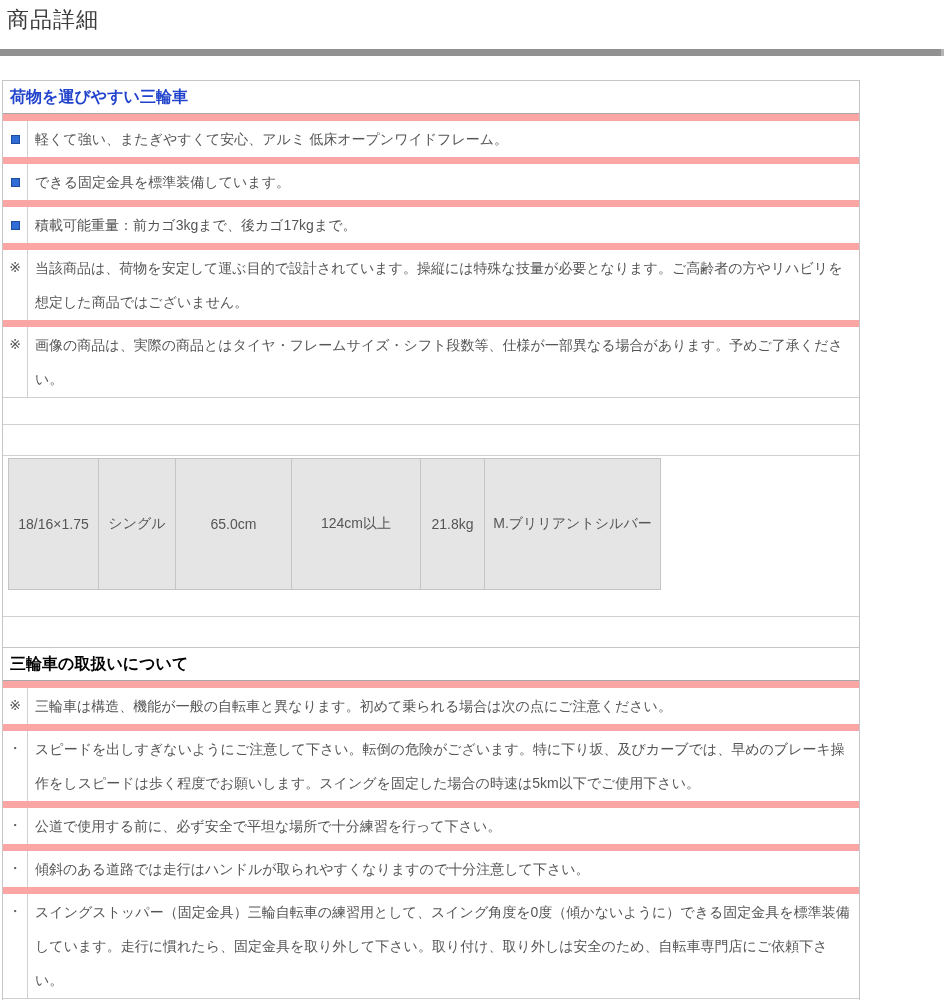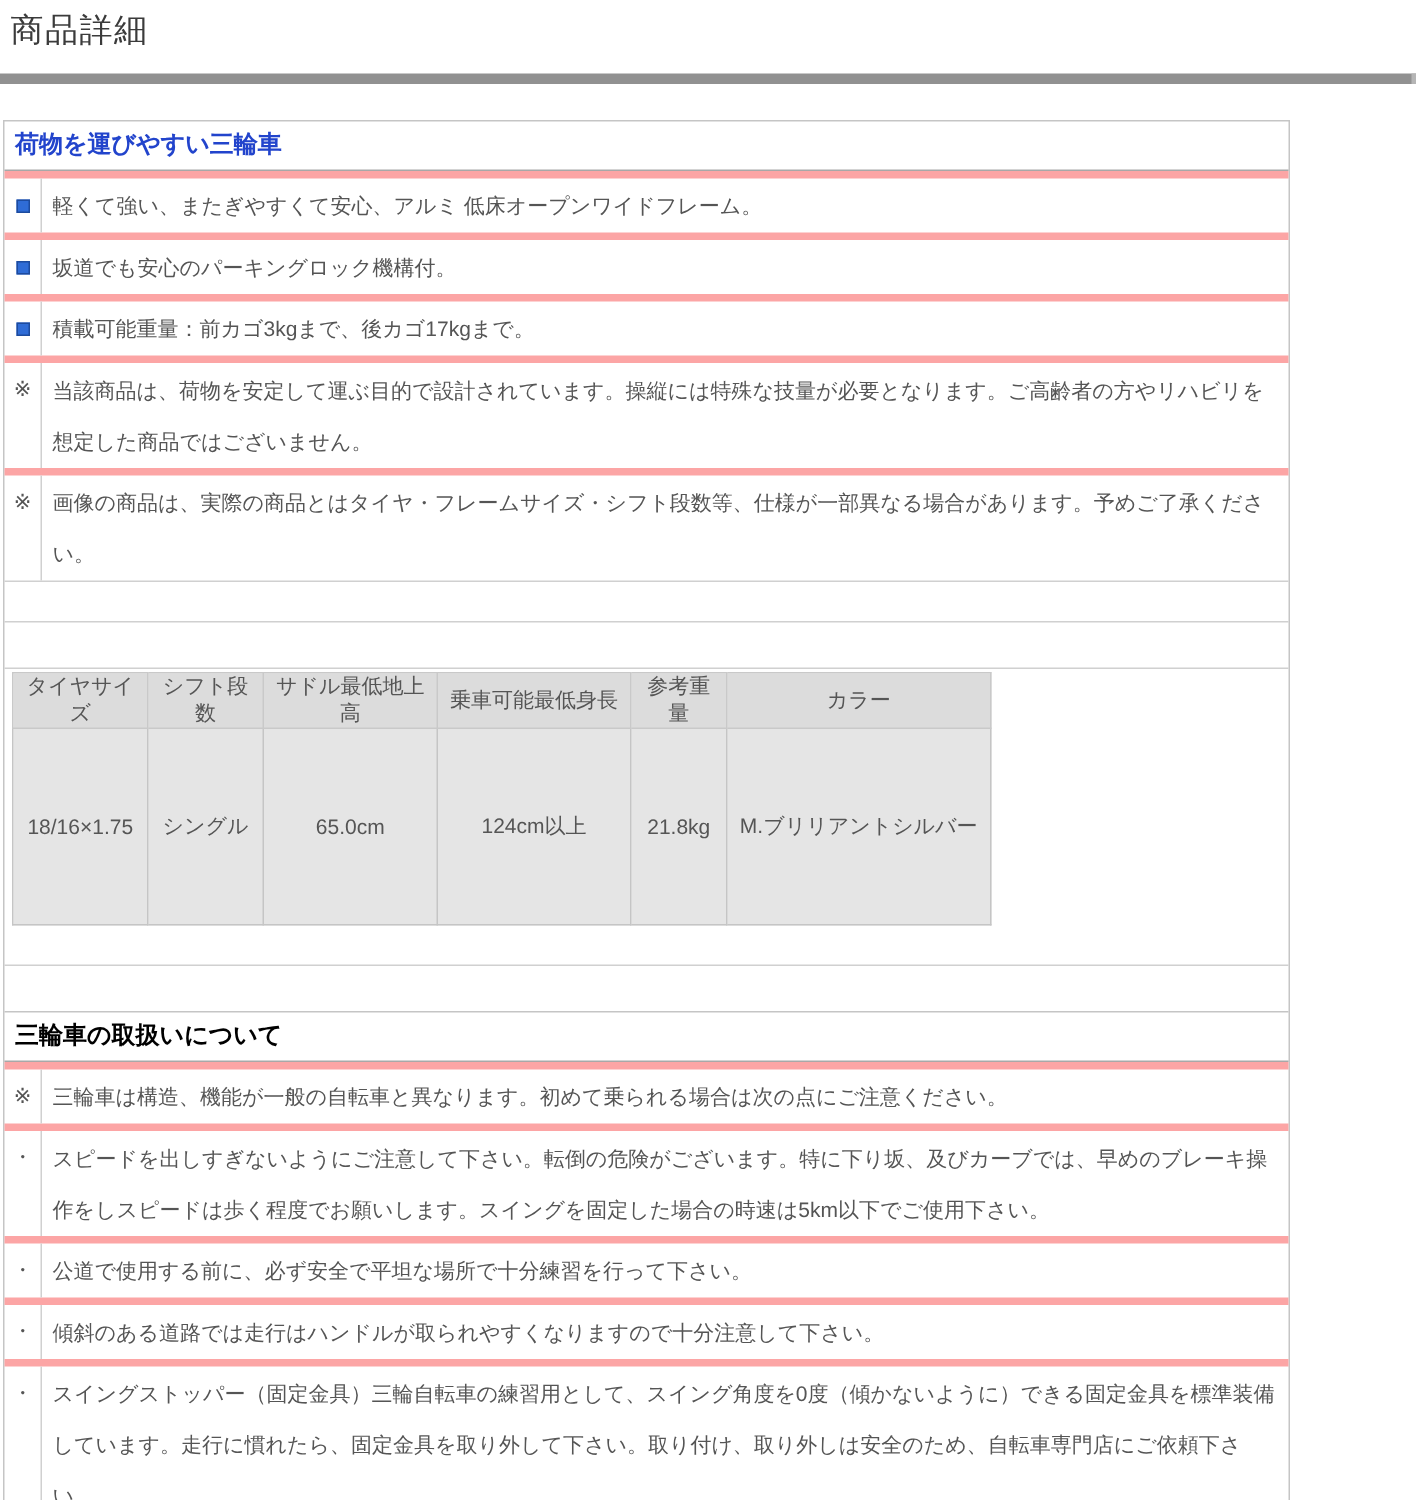--- a/index.html
+++ b/index.html
@@ -33,7 +33,7 @@
   .sec-title.blue{color:#2244cc;}
   .sec-title.red{color:#000000;border-top:1px solid #c5c5c5;}
   
-  .row{display:flex;border-top:5px solid #fca5a5;}
+  .row{display:flex;border-top:7px solid #fca5a5;}
   .row:first-of-type{border-top:none;}
   .row .marker-cell{
     width:24px;flex:0 0 24px;

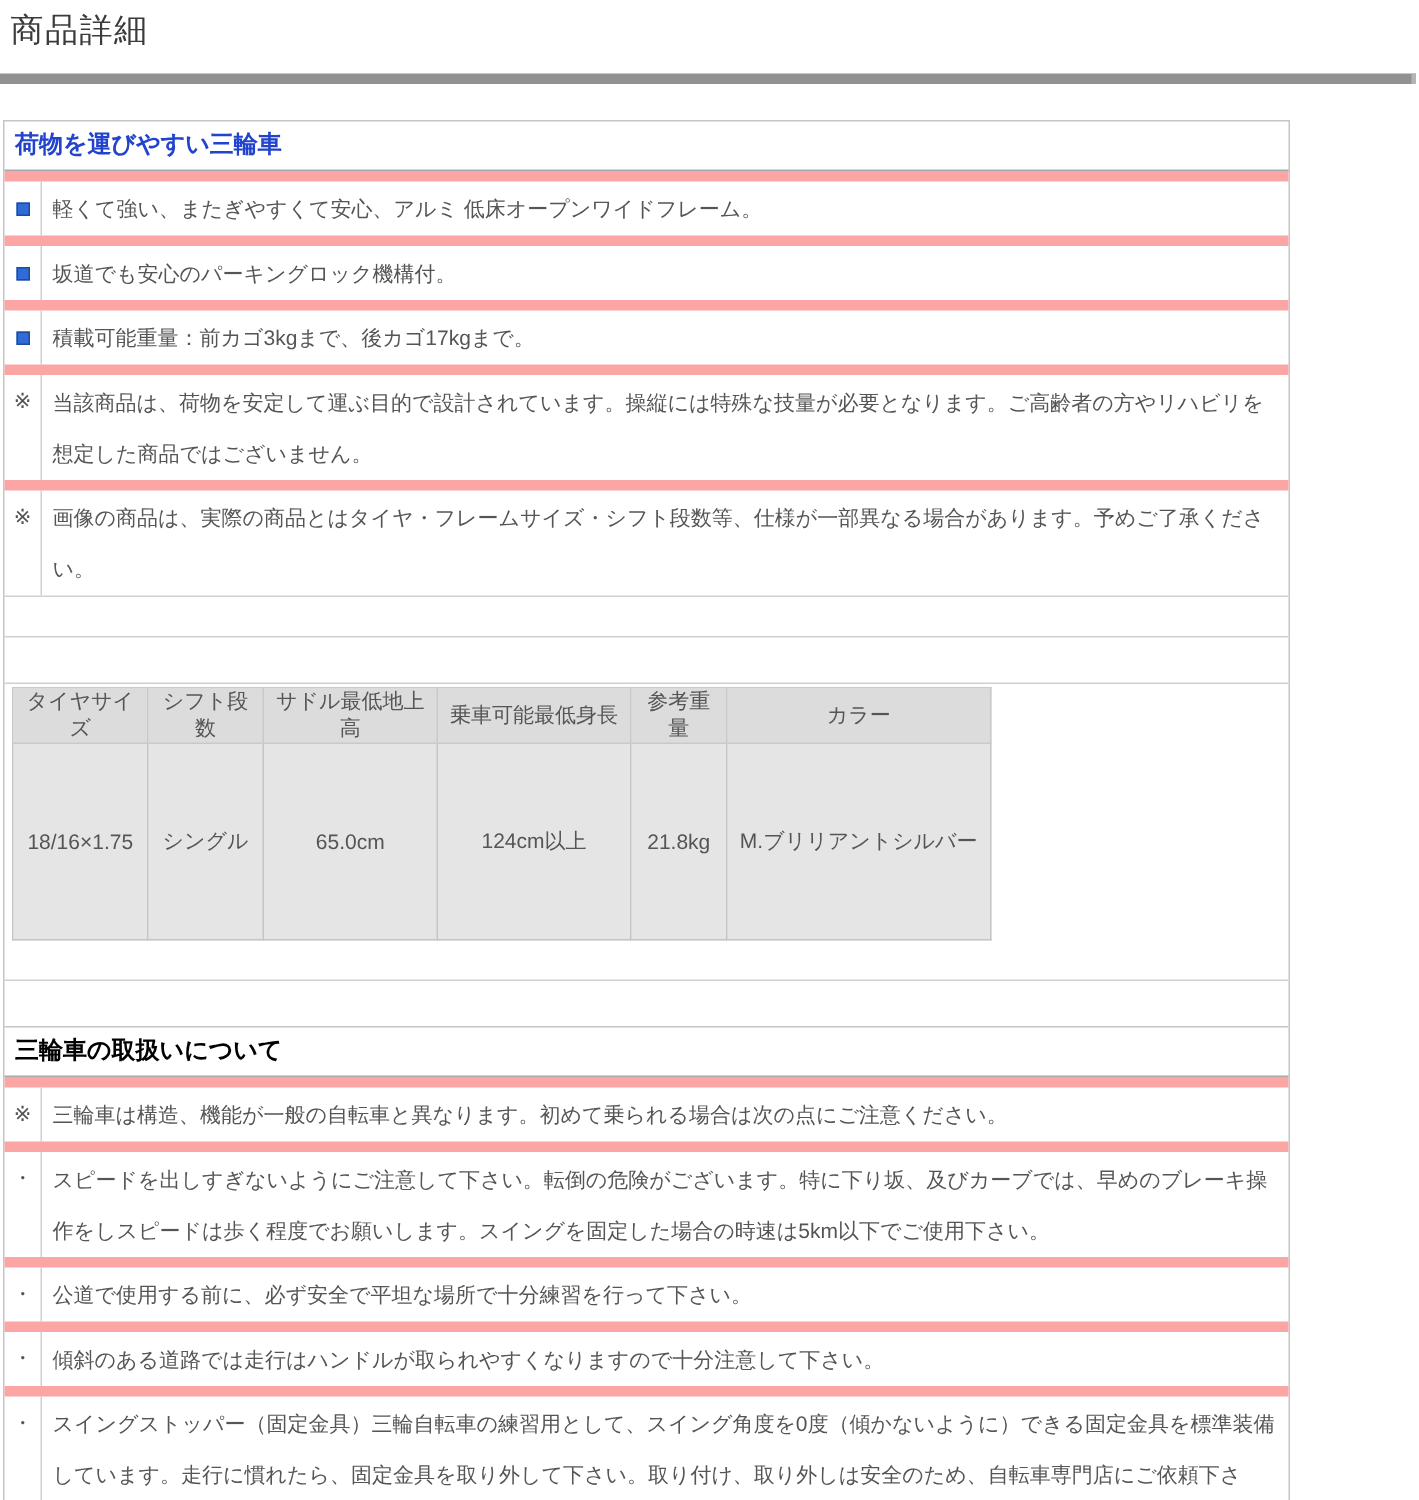--- a/index.html
+++ b/index.html
@@ -100,7 +100,7 @@
     <div class="marker-cell">
         <span class="bullet-square"></span>
       </div>
-    <div class="text-cell">坂道でも安心のパーキングロック機構付。</div>
+    <div class="text-cell">できる固定金具を標準装備しています。</div>
   </div>
   <div class="row icon-row">
     <div class="marker-cell">

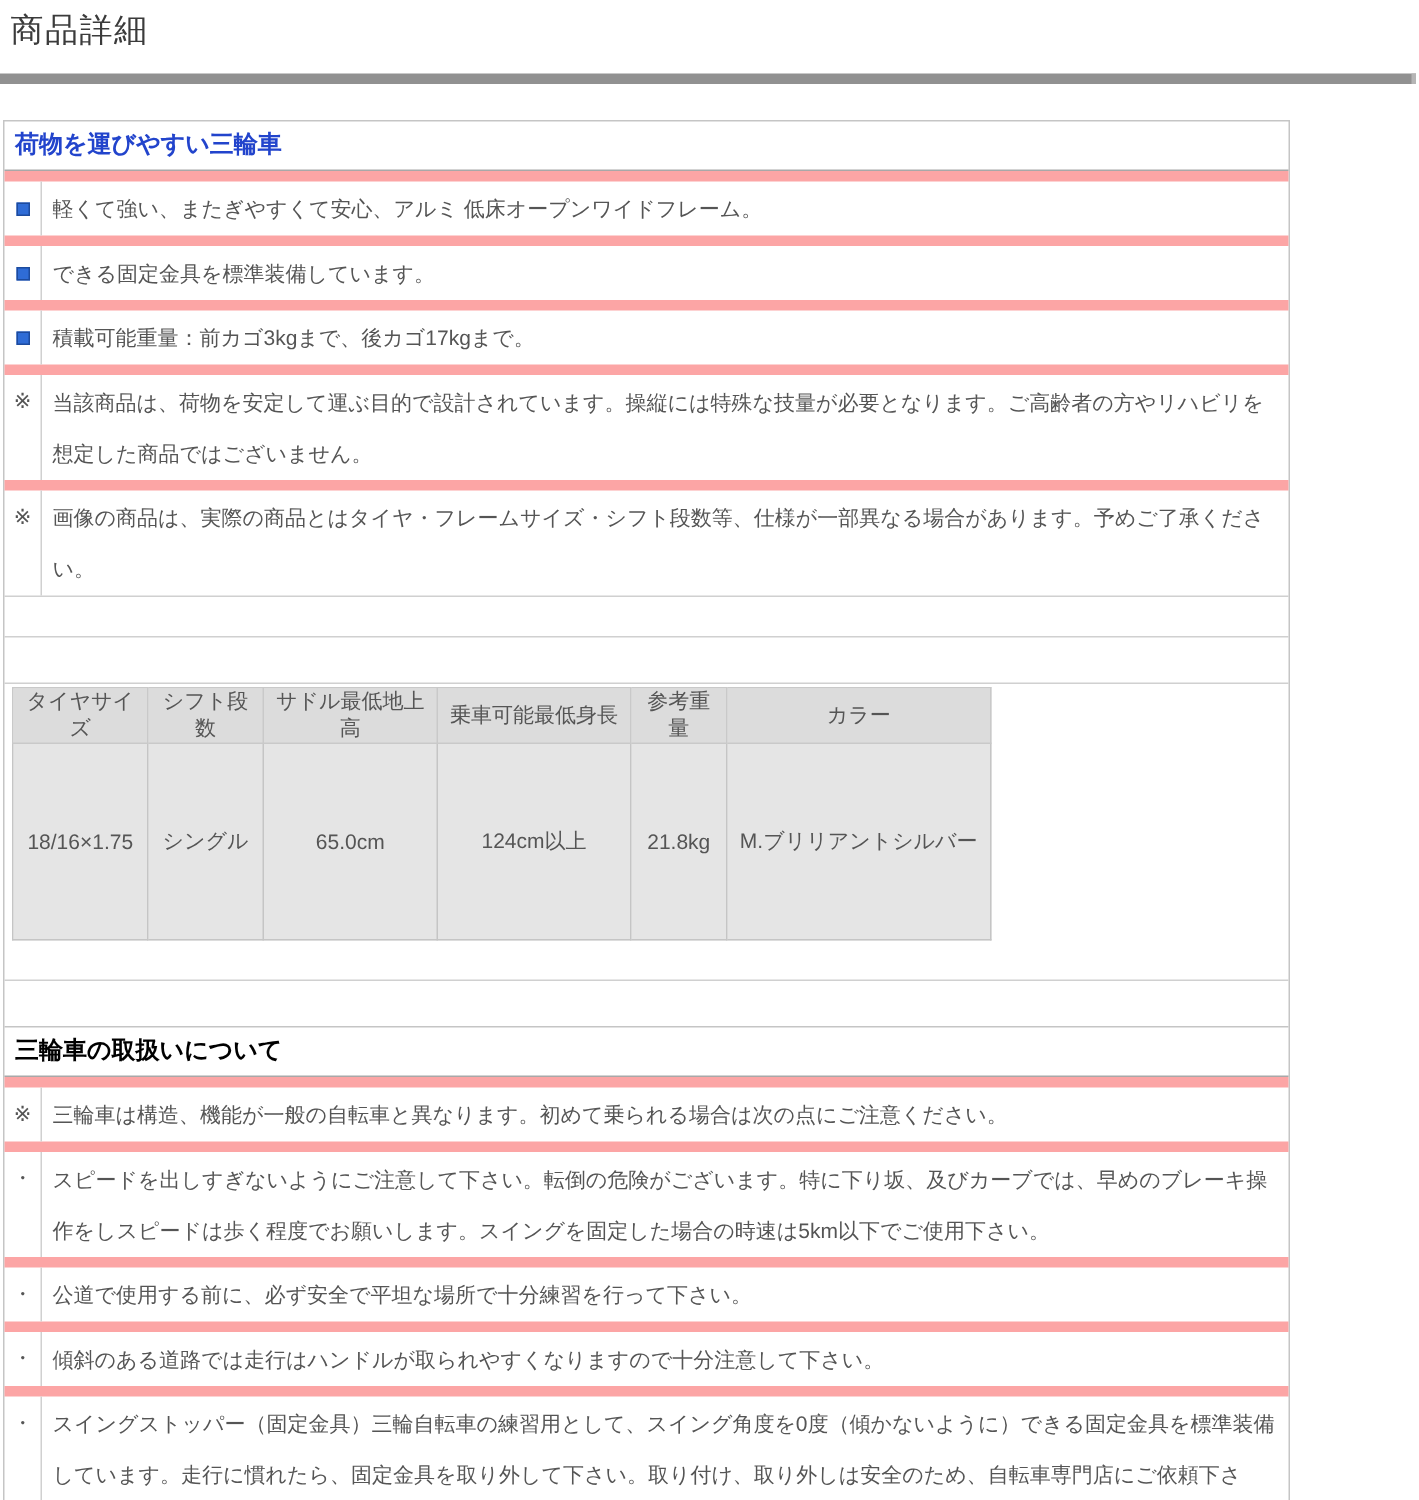--- a/index.html
+++ b/index.html
@@ -123,14 +123,6 @@
   <div class="table-band">
     <table class="spec">
       <tbody>
-          <tr>
-        <th class="col-0">タイヤサイズ</th>
-        <th class="col-1">シフト段数</th>
-        <th class="col-2">サドル最低地上高</th>
-        <th class="col-3">乗車可能最低身長</th>
-        <th class="col-4">参考重量</th>
-        <th class="col-5">カラー</th>
-      </tr>
       <tr>
         <td class="col-0">18/16×1.75</td>
         <td class="col-1">シングル</td>

